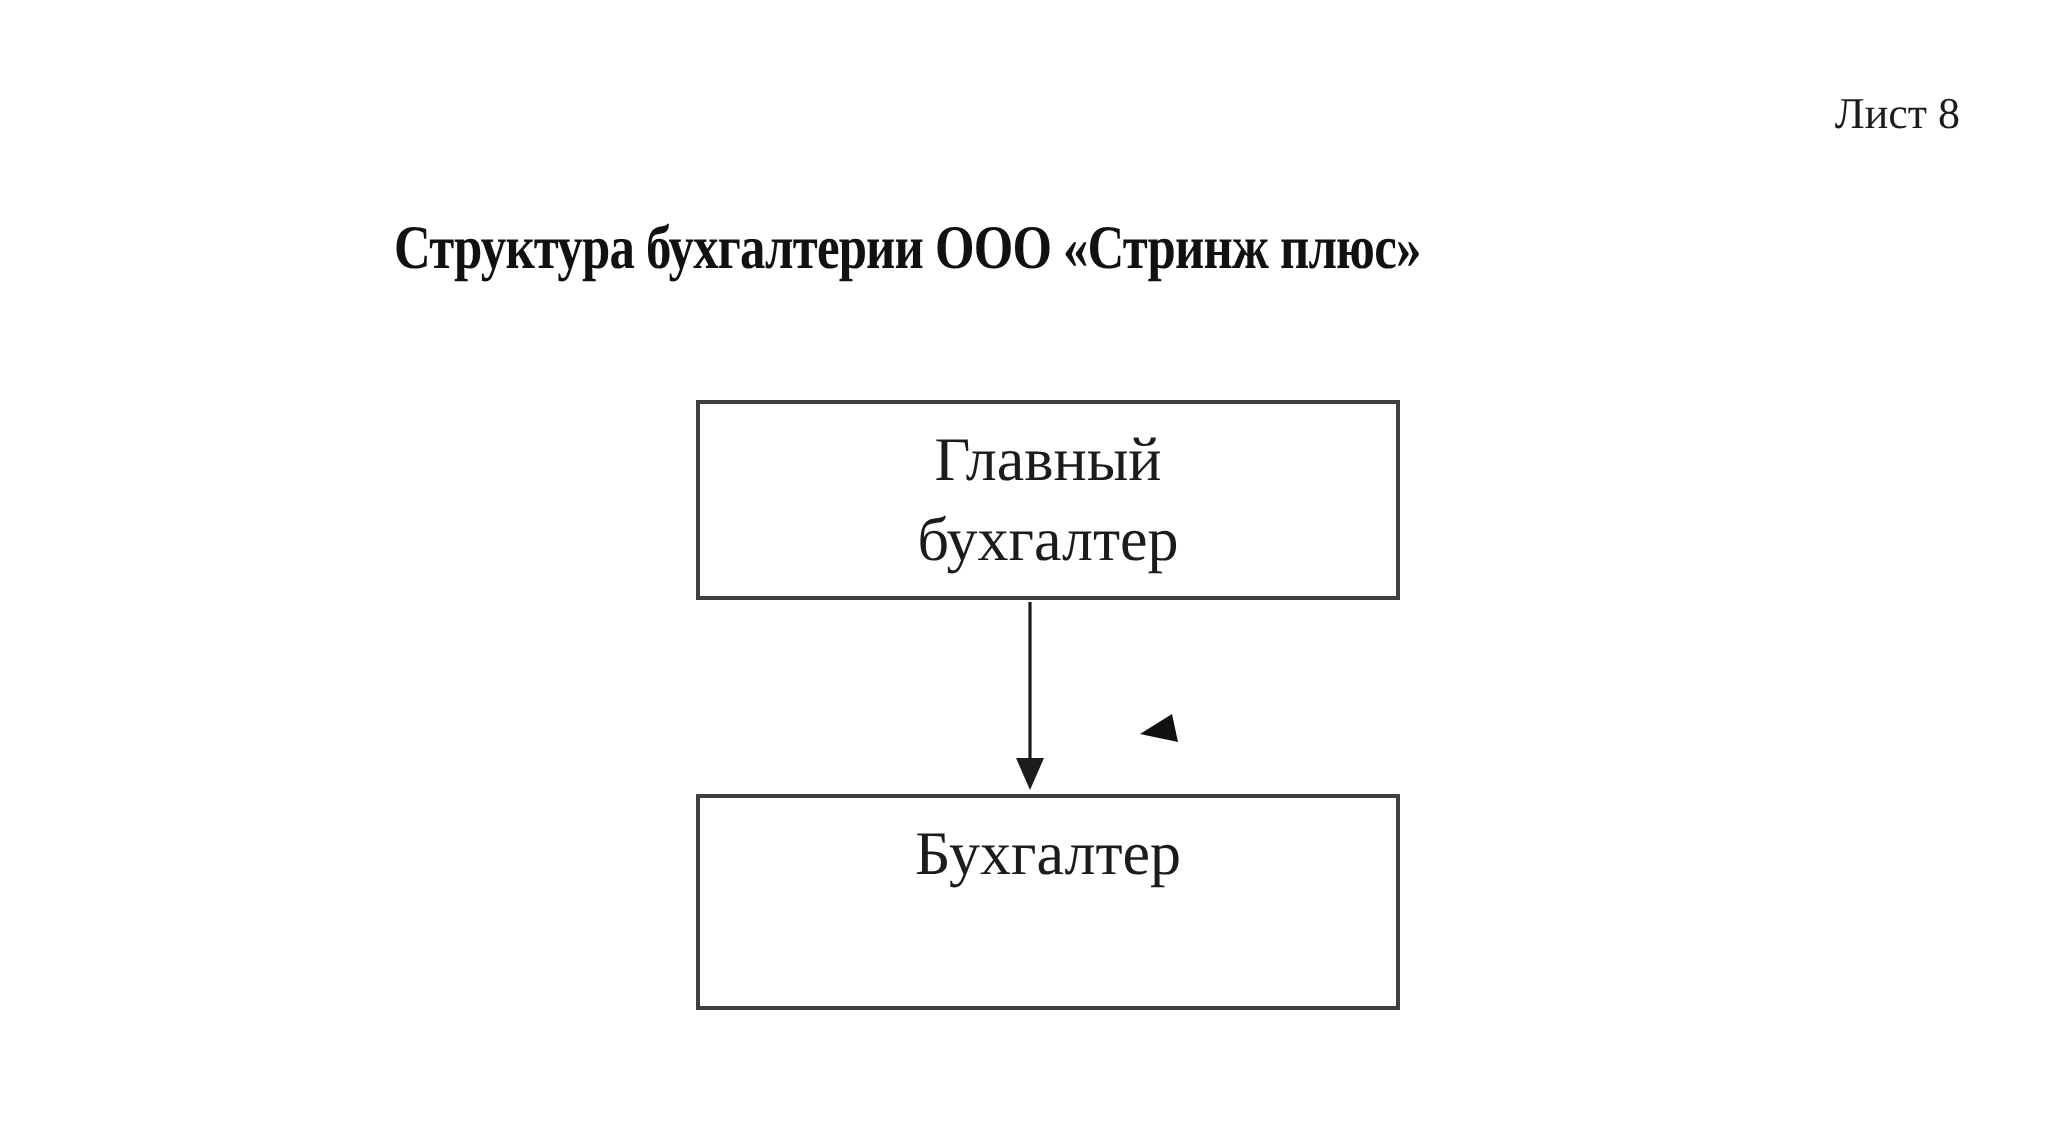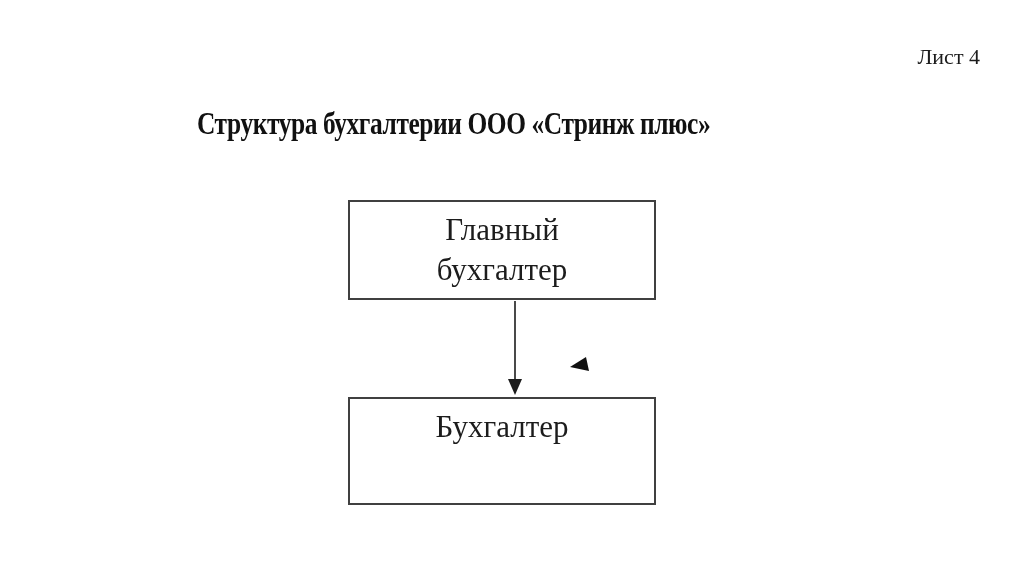--- a/index.html
+++ b/index.html
@@ -82,7 +82,7 @@
 
 <div class="slide">
 
-  <div class="sheet-label">Лист 4</div>
+  <div class="sheet-label">Лист 8</div>
 
   <div class="slide-title">Структура бухгалтерии ООО «Стринж плюс»</div>
 

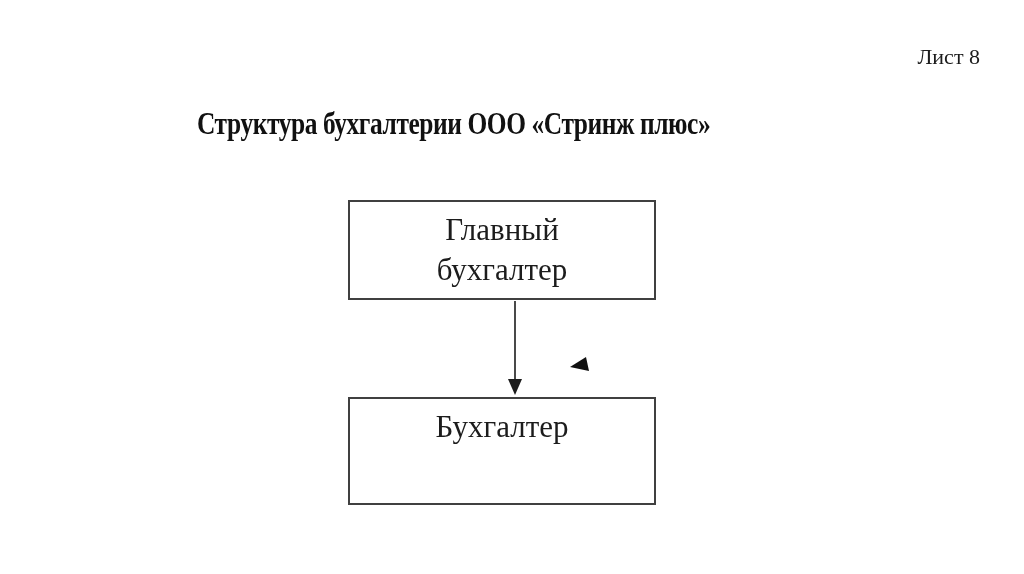--- a/index.html
+++ b/index.html
@@ -39,7 +39,7 @@
   .node-box {
     position: absolute;
     box-sizing: border-box;
-    width: 308px;
+    width: 352px;
     border: 2px solid #404040;
     background: #ffffff;
     text-align: center;

